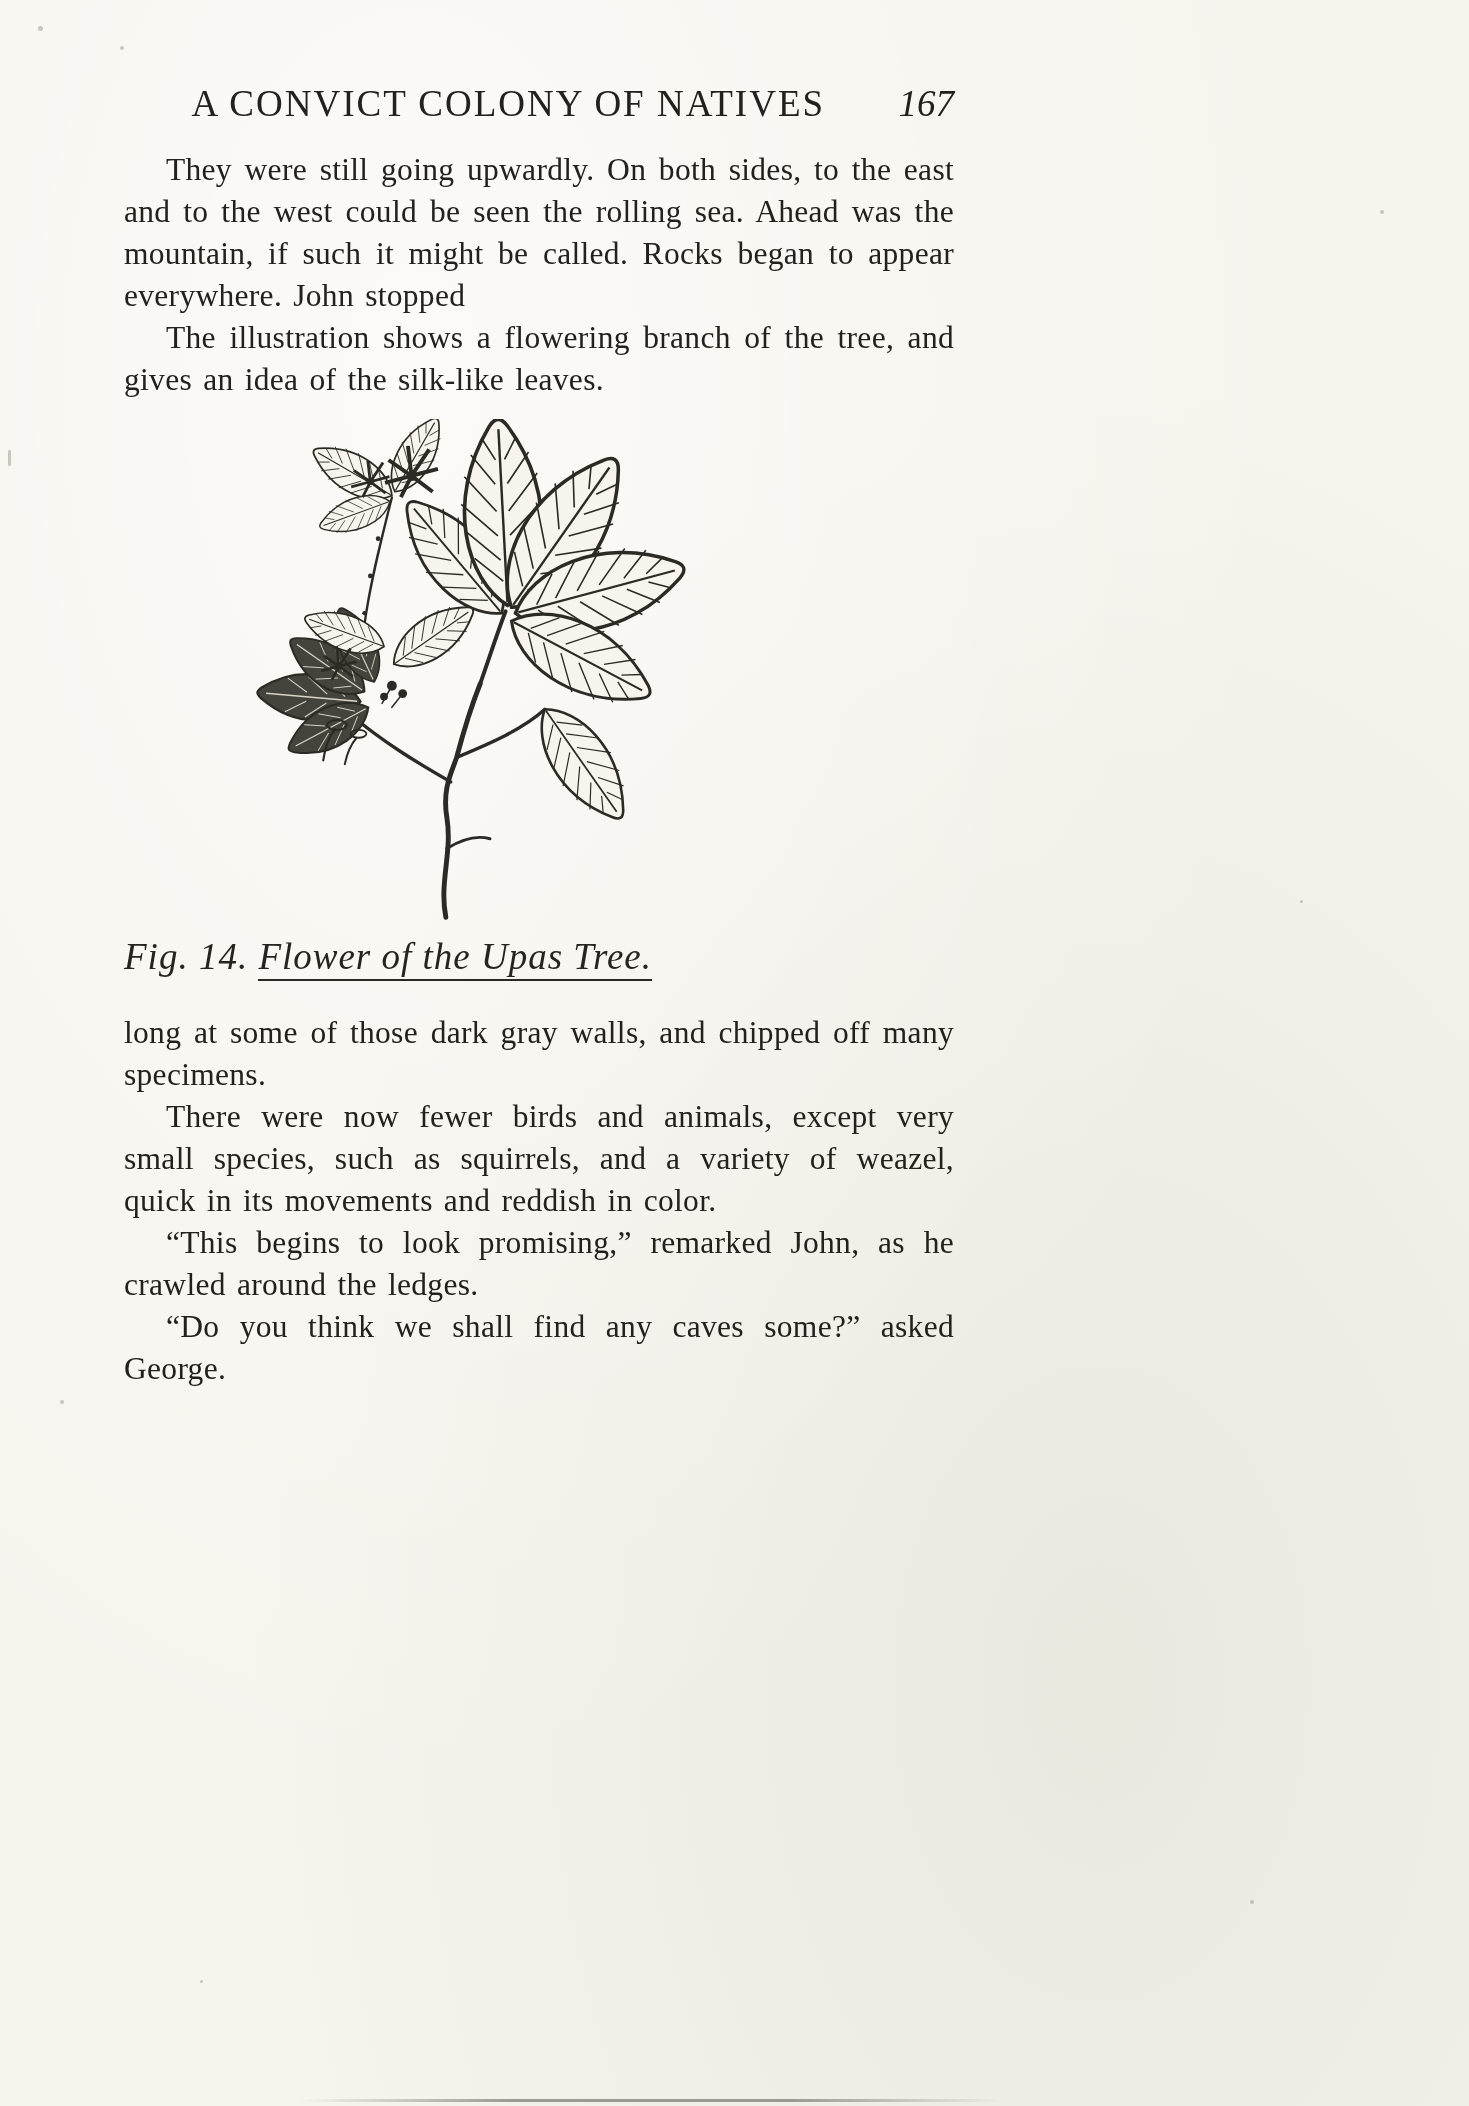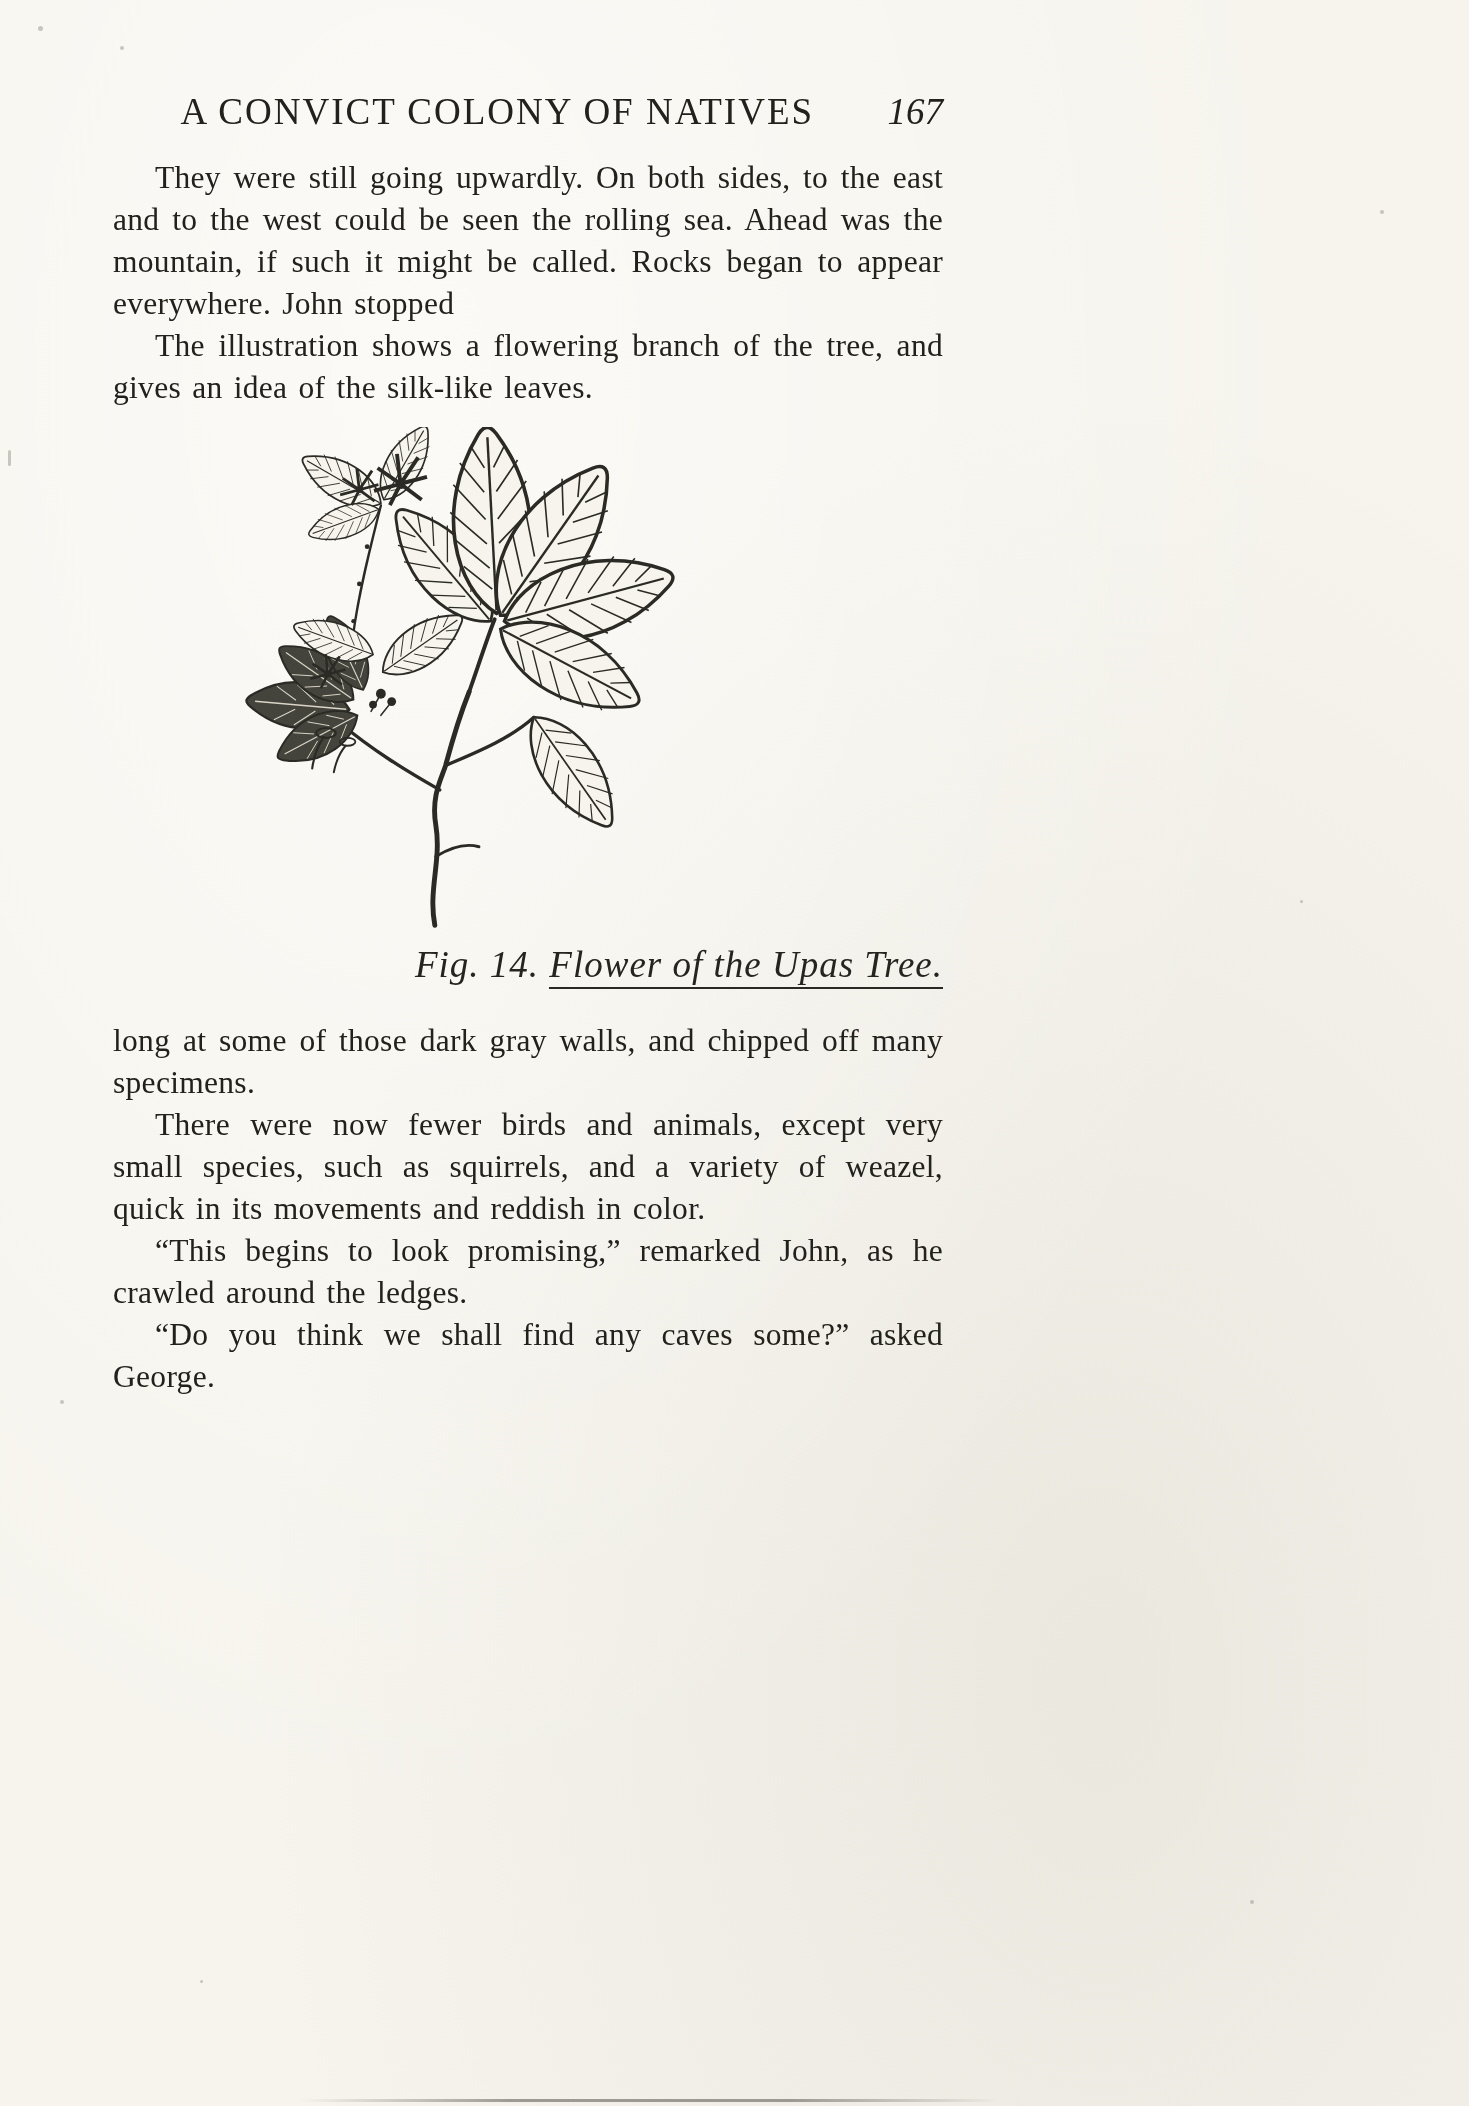--- a/index.html
+++ b/index.html
@@ -21,7 +21,7 @@
     position:absolute; left:300px; bottom:4px; width:700px; height:3px;
     background:linear-gradient(90deg, rgba(70,68,60,0) 0%, rgba(70,68,60,.5) 30%, rgba(70,68,60,.5) 70%, rgba(70,68,60,0) 100%);
   }
-  .content { position:absolute; left:113px; top:82px; width:830px;margin-top:8px; }
+  .content { position:absolute; left:124px; top:82px; width:830px; }
 
   .header { display:flex; align-items:baseline; font-size:37px; letter-spacing:2px; margin-bottom:24px; white-space:nowrap; }
   .header .title { flex:1; text-align:center; }

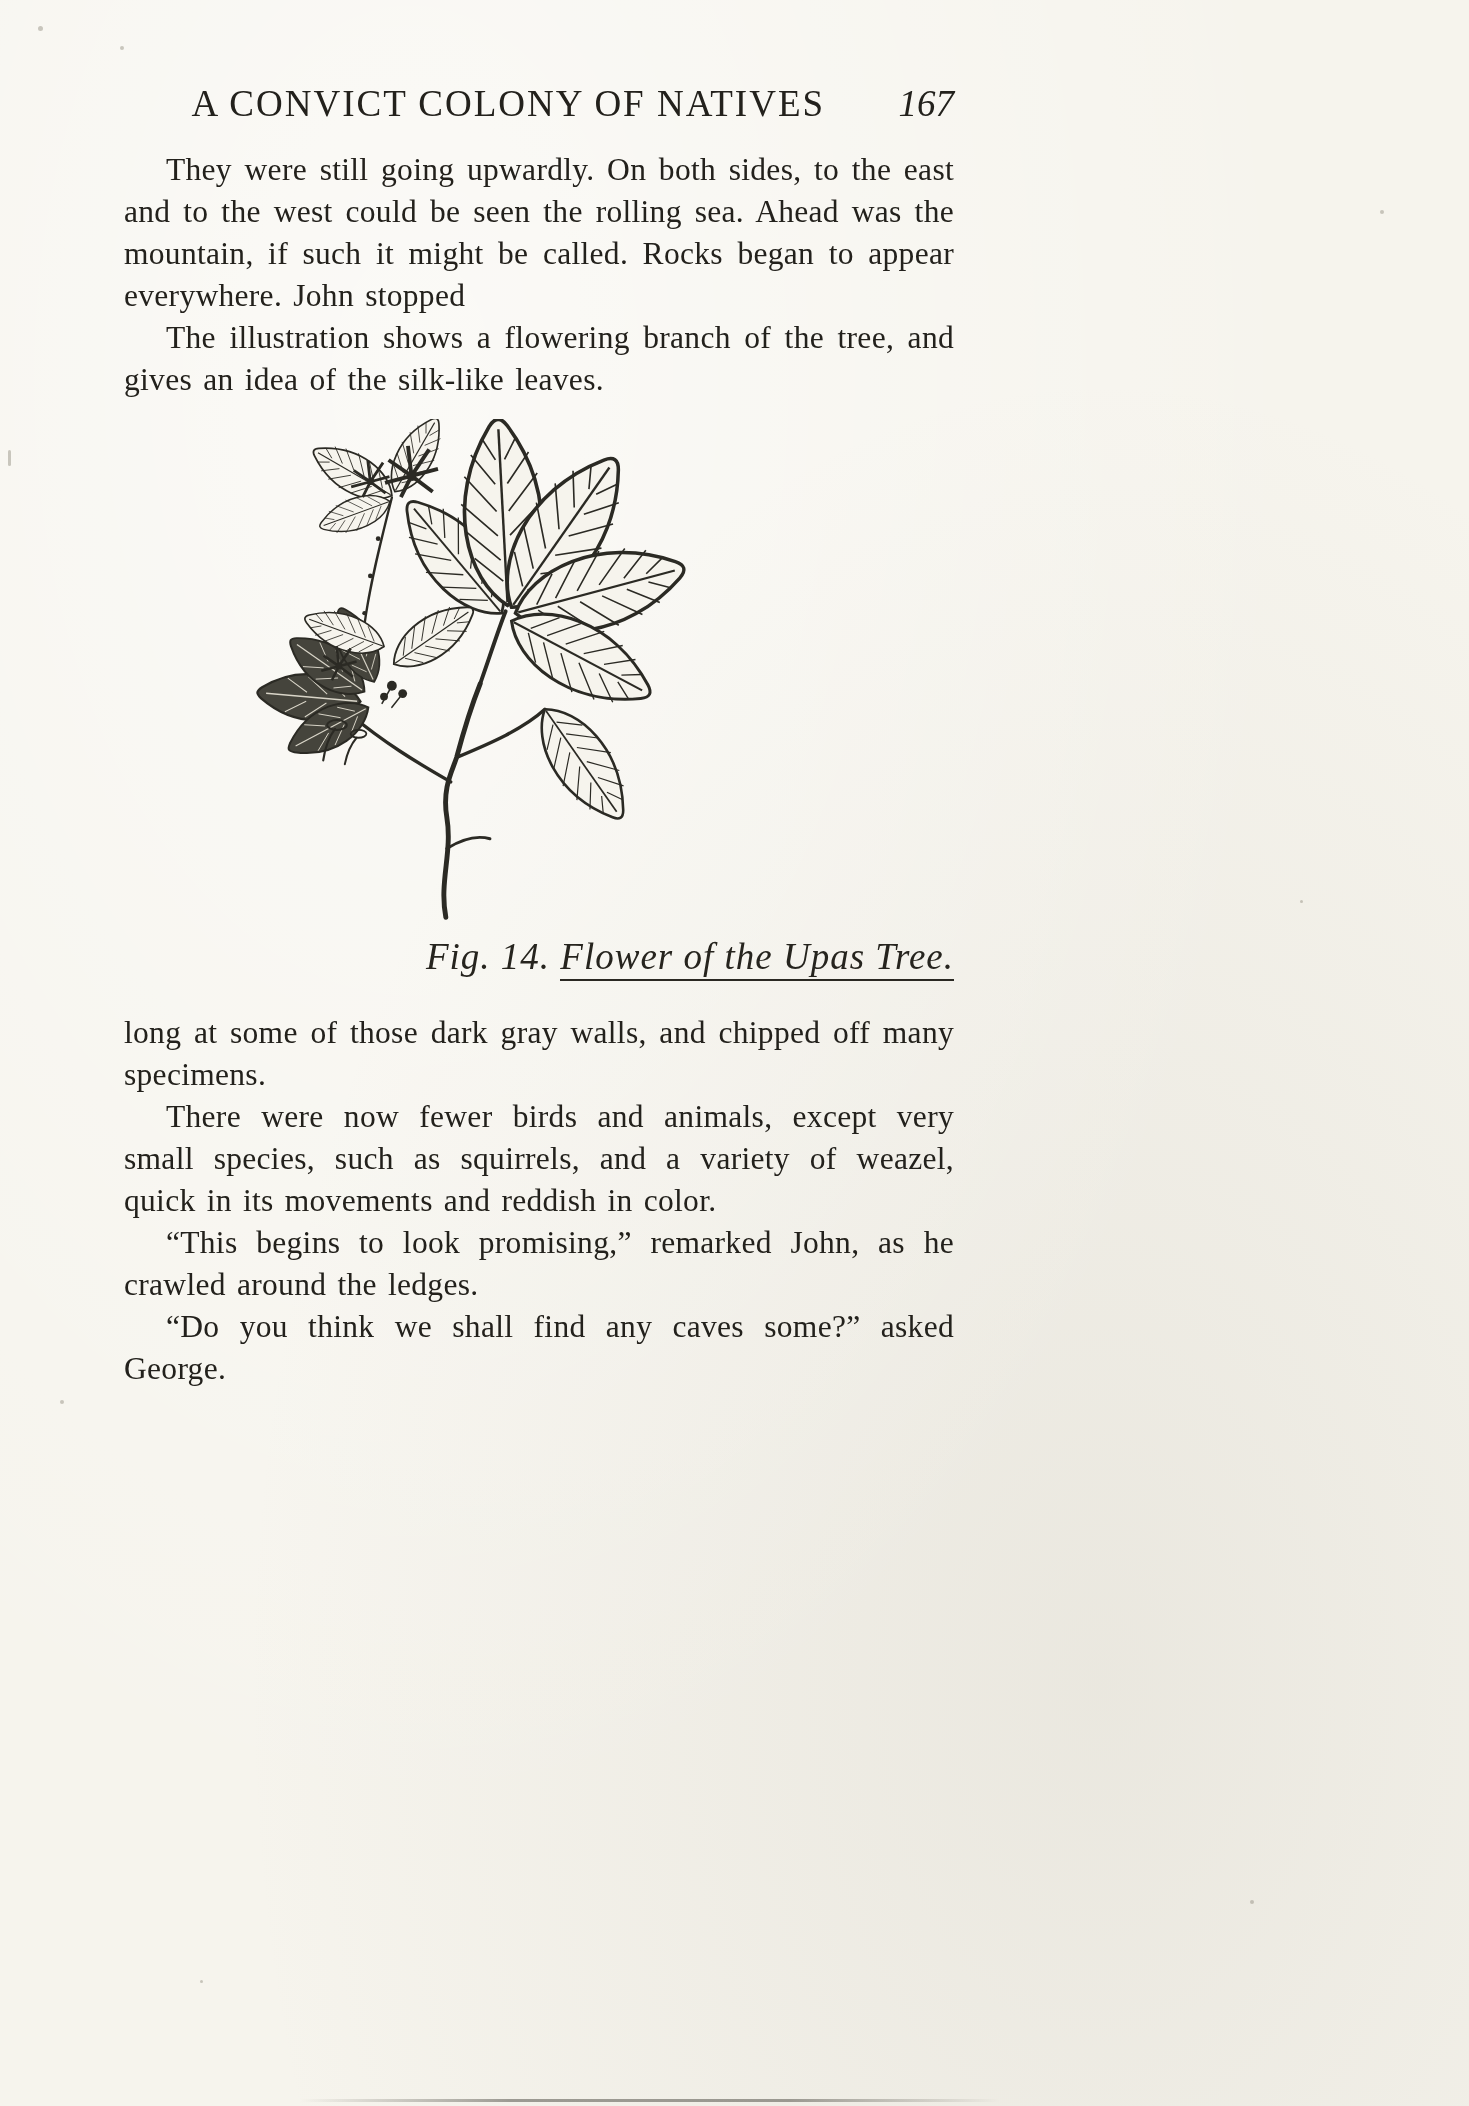--- a/index.html
+++ b/index.html
@@ -37,7 +37,7 @@
   .figure svg { display:inline-block; }
 
   .caption {
-    text-align:right; font-size:37px; font-style:italic;
+    text-align:left; font-size:37px; font-style:italic;
     margin:2px 0 34px; letter-spacing:1px; color:#26241e;
   }
   .caption .underlined { border-bottom:2.5px solid #2a2822; padding-bottom:2px; }

